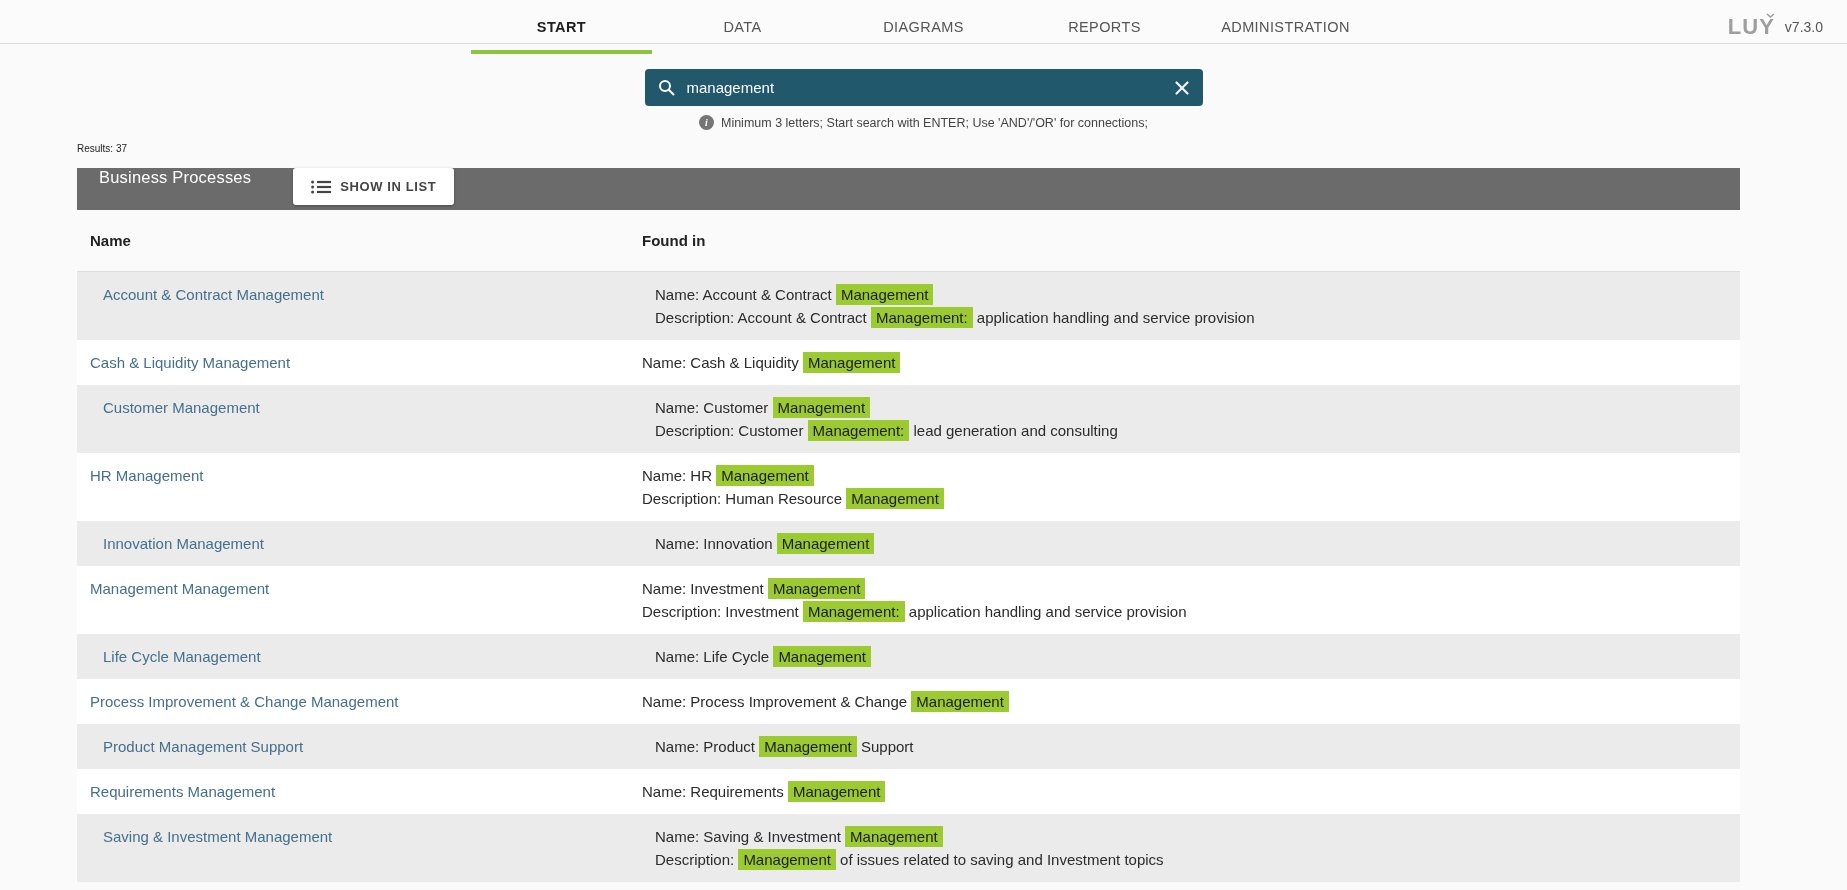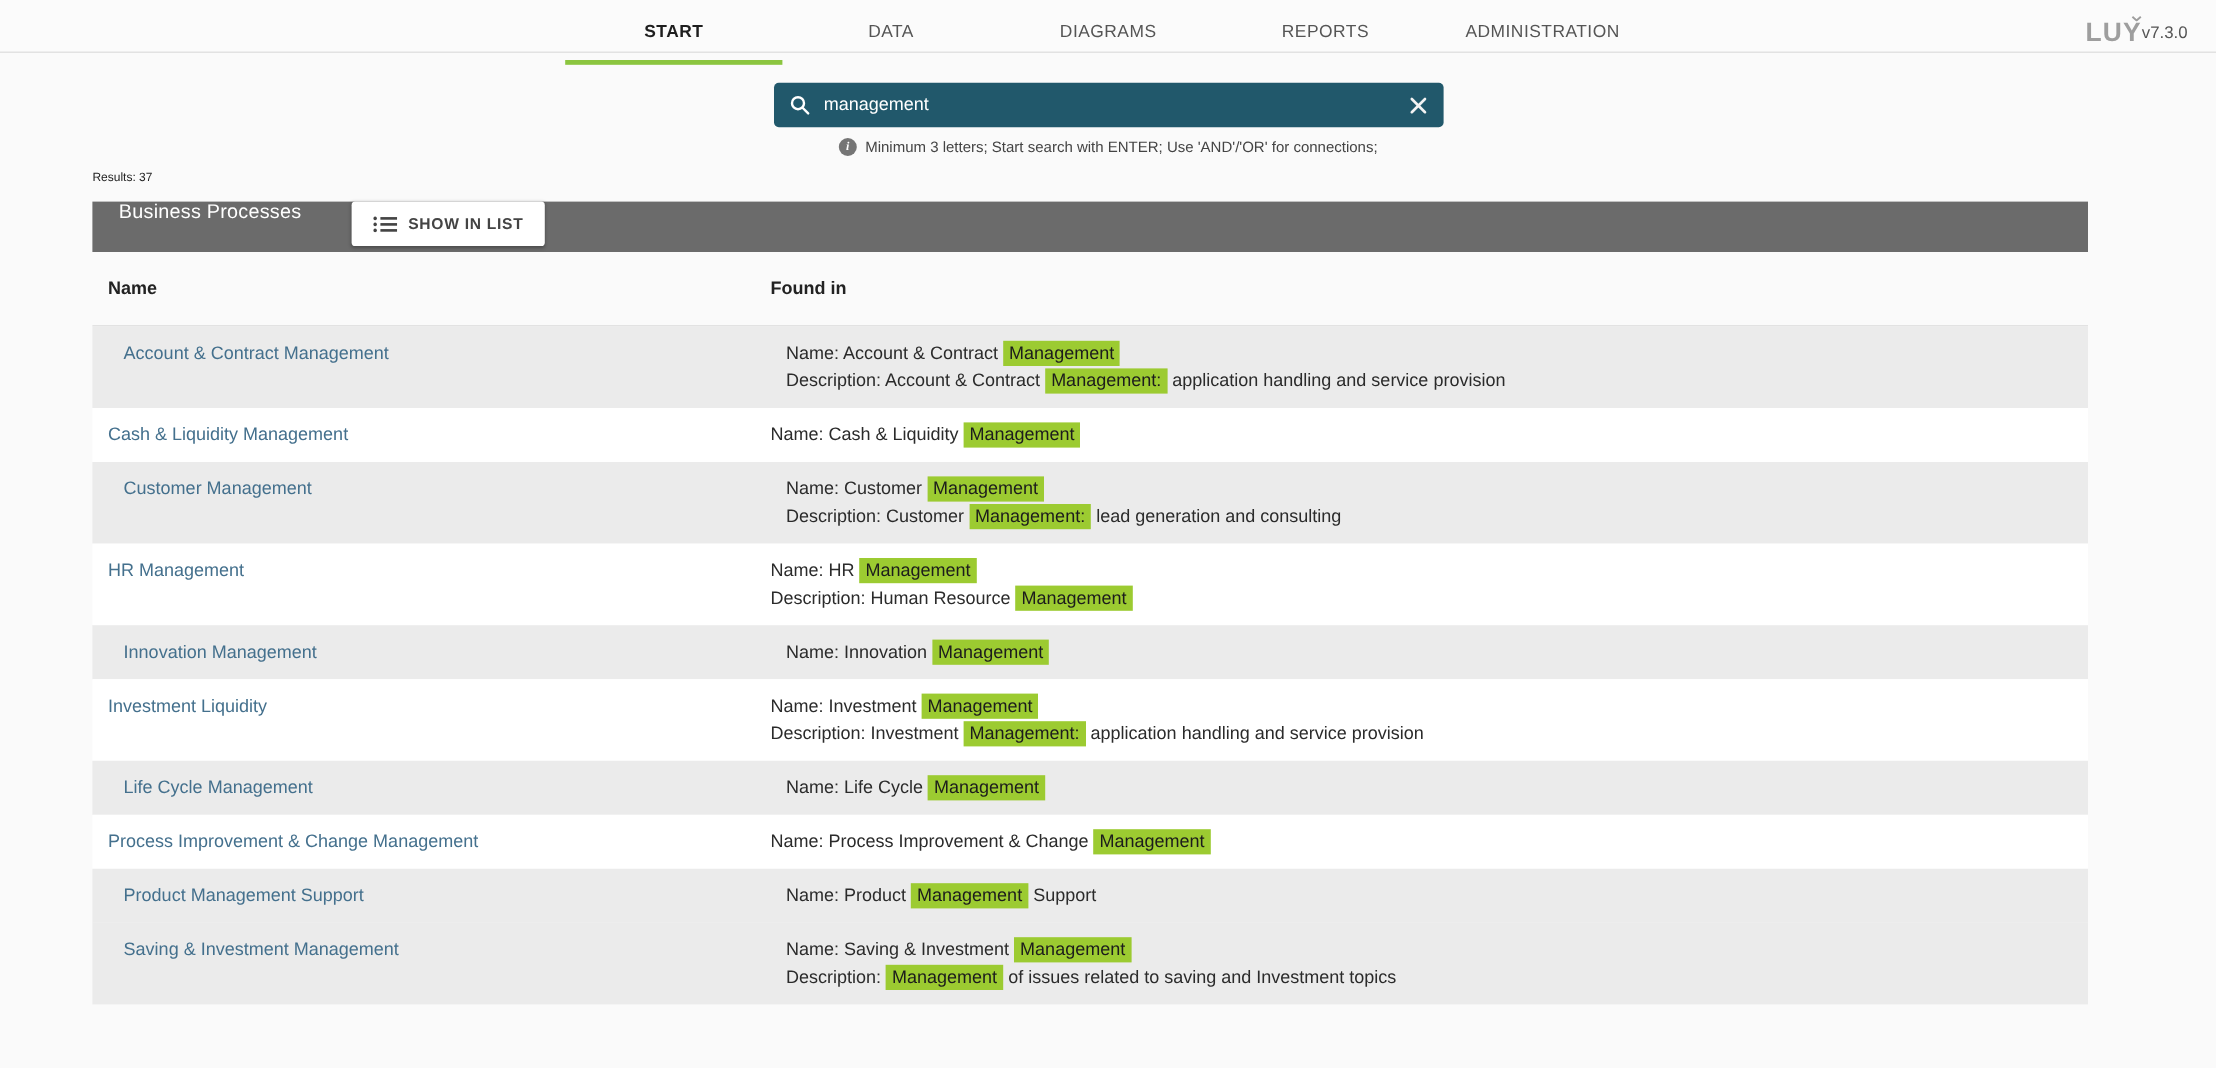--- a/index.html
+++ b/index.html
@@ -36,7 +36,7 @@
   }
   .brand{
     position:absolute;right:24px;top:0;height:54px;
-    display:flex;align-items:center;gap:0;
+    display:flex;align-items:center;gap:10px;
   }
   .logo{
     position:relative;font-size:22px;font-weight:bold;color:#9e9e9e;letter-spacing:1px;

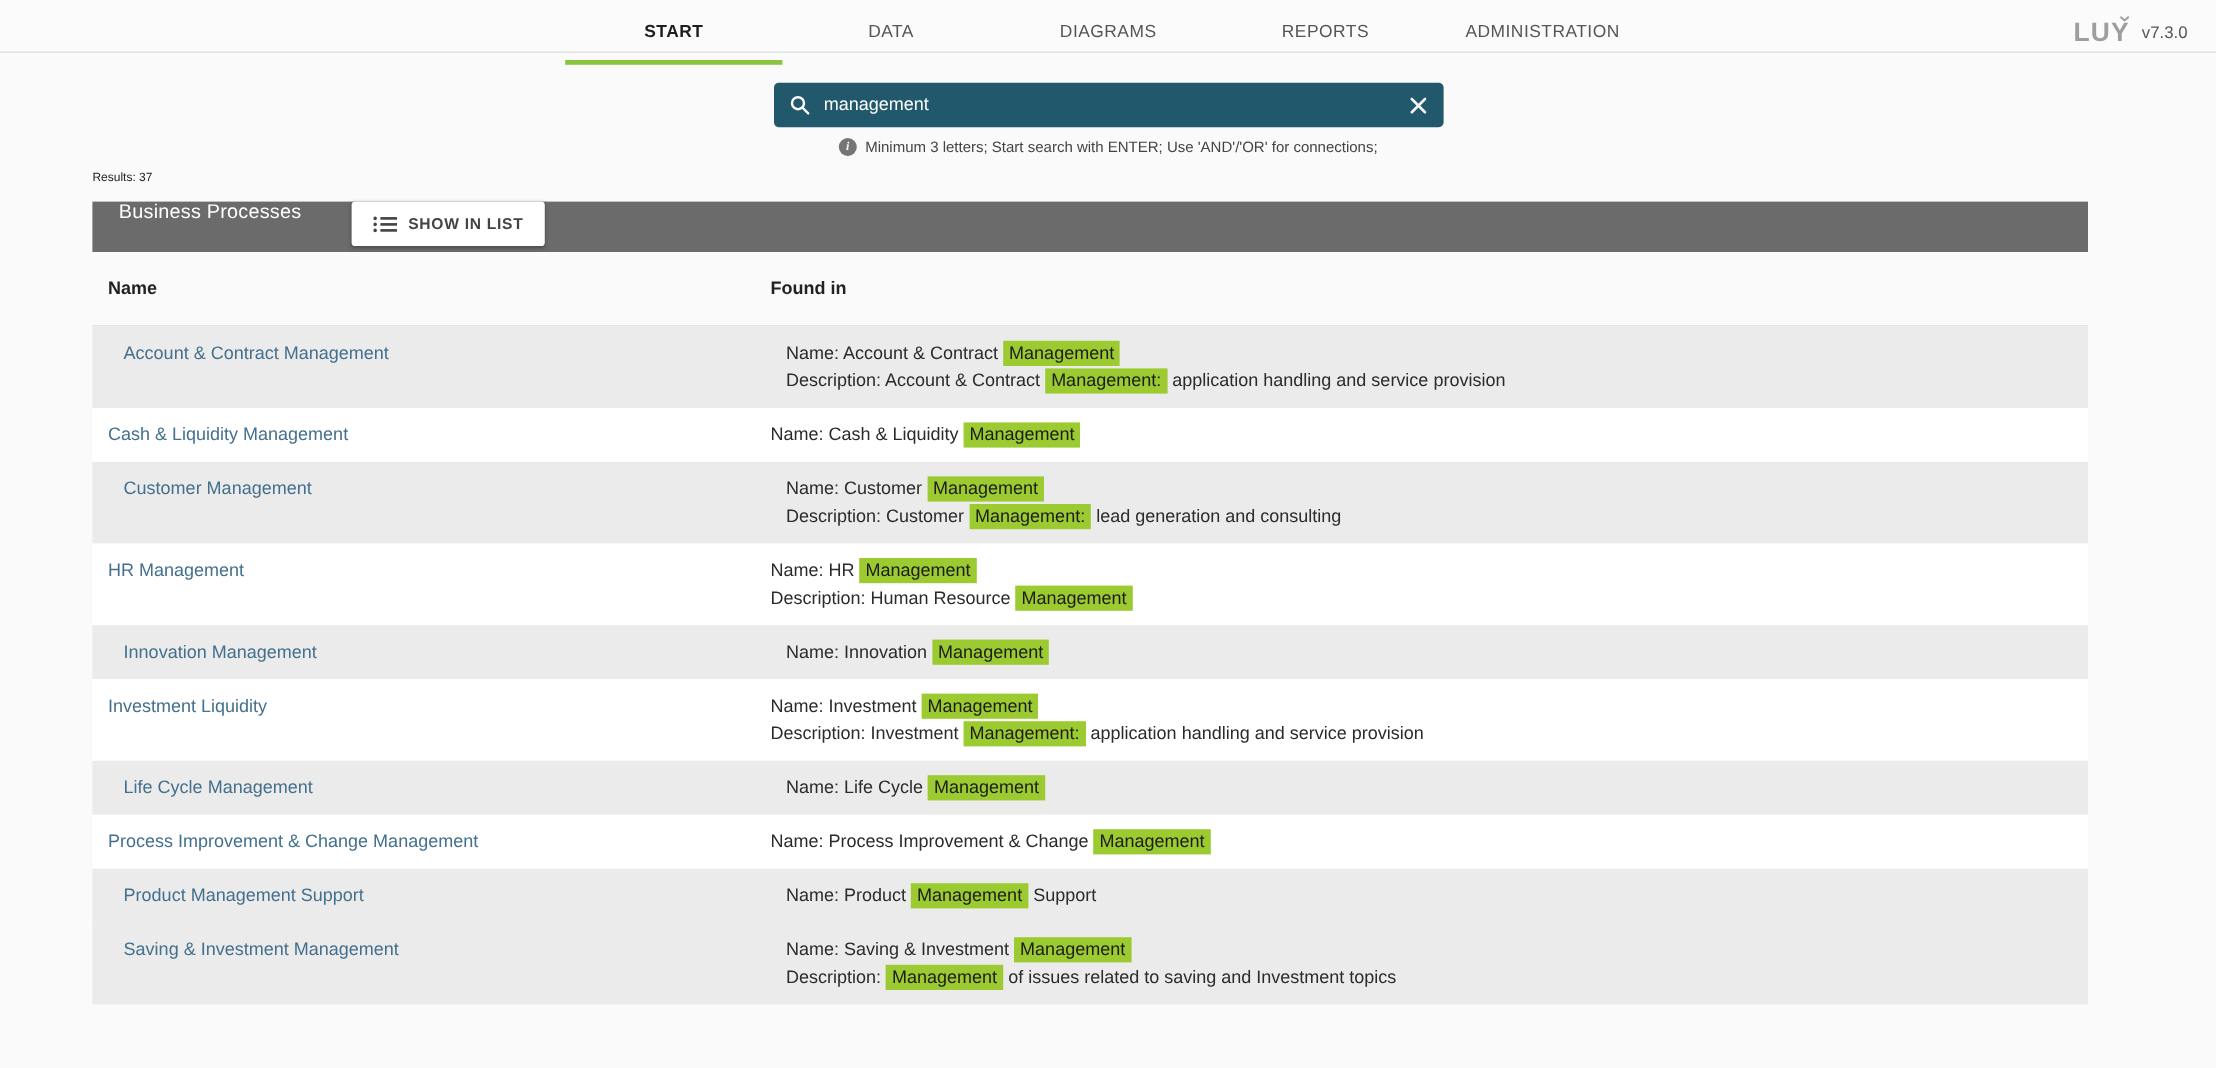--- a/index.html
+++ b/index.html
@@ -206,7 +206,7 @@
           </div>
         </div>
         <div class="row even">
-          <div><a class="name-link">Investment Liquidity</a></div>
+          <div><a class="name-link">Management Management</a></div>
           <div class="cell-found">
             <div class="found-line"><span>Name: Investment </span><span class="hl">Management</span></div>
             <div class="found-line"><span>Description: Investment </span><span class="hl">Management:</span><span> application handling and service provision</span></div>

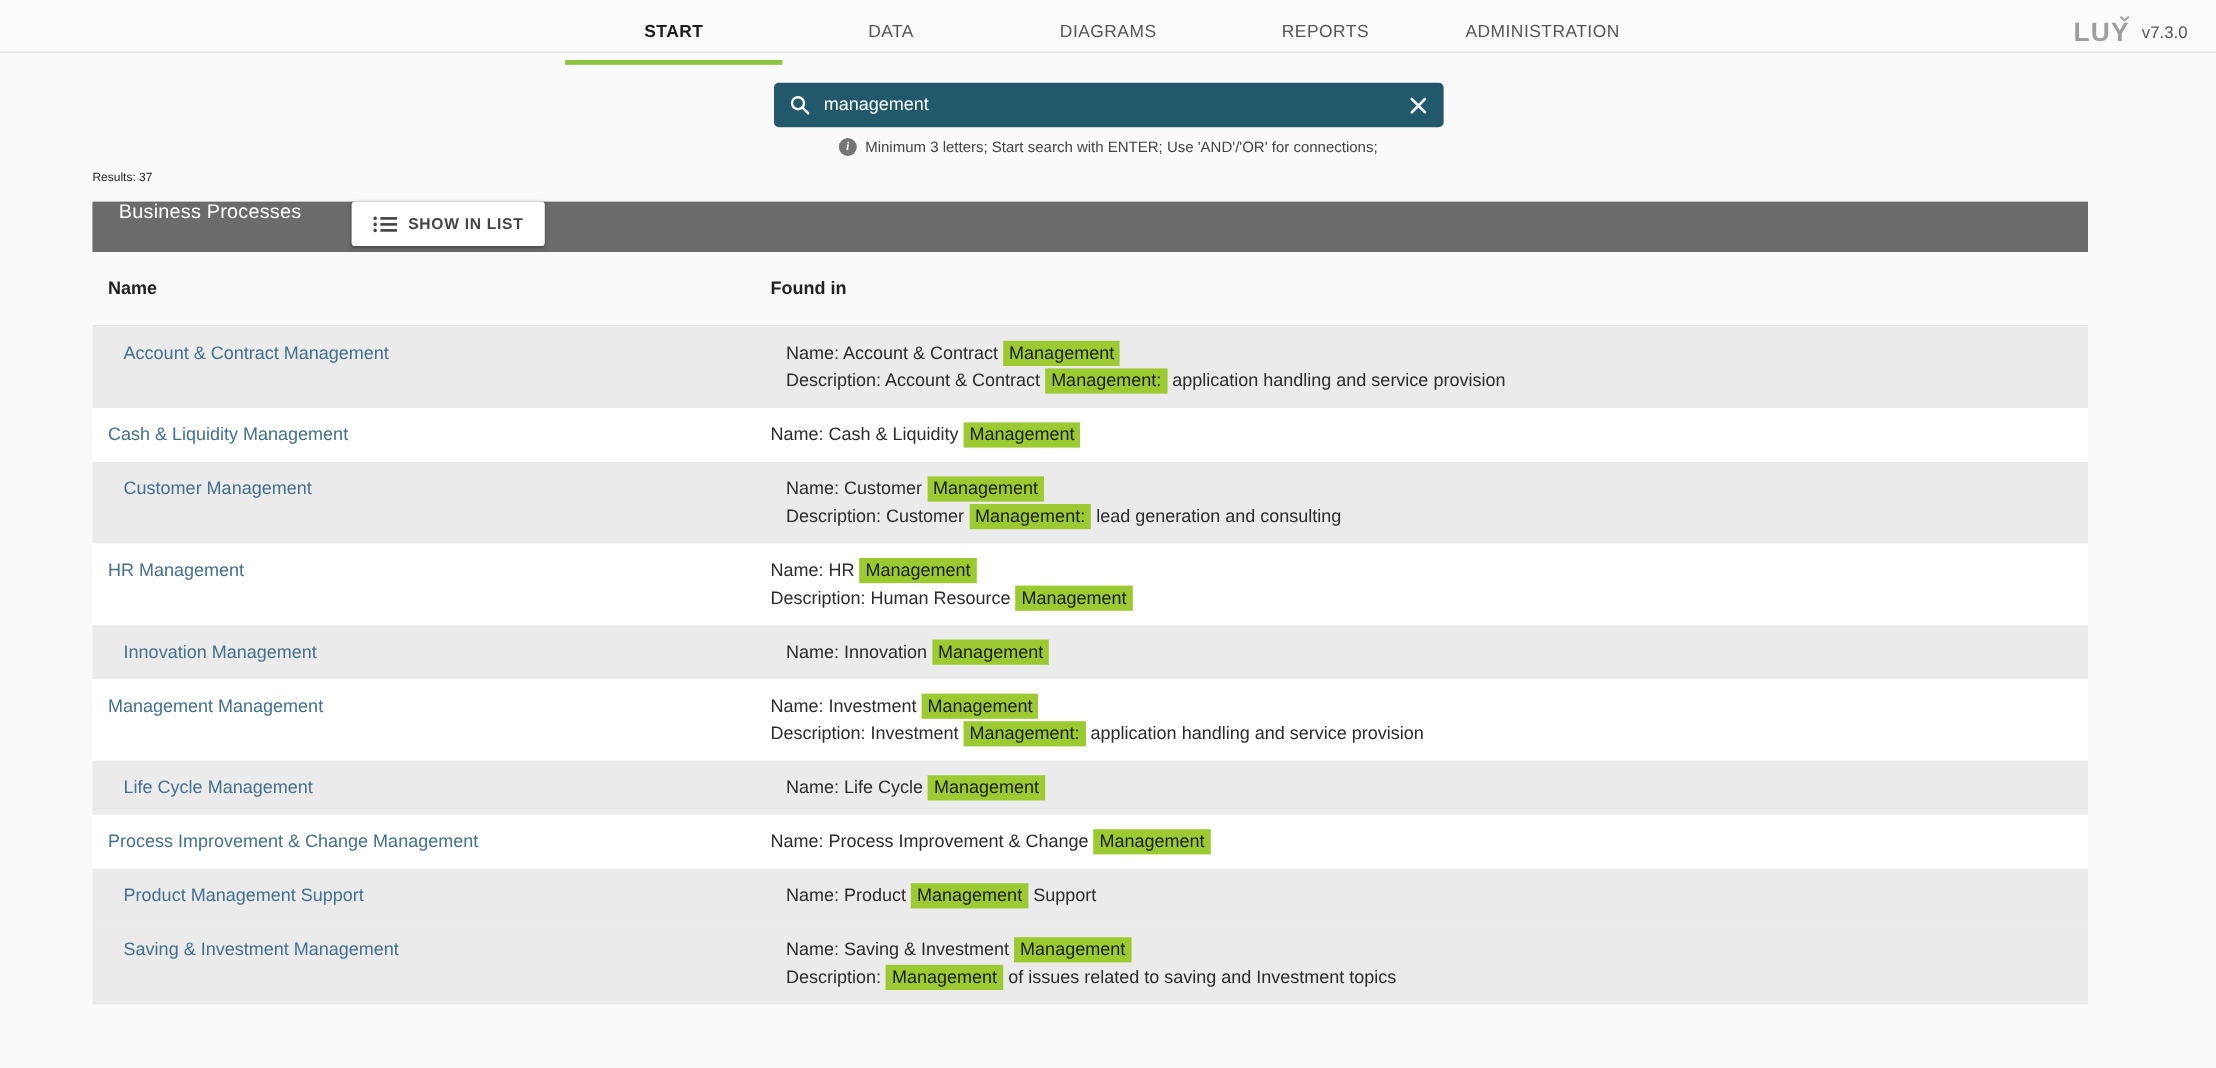--- a/index.html
+++ b/index.html
@@ -230,6 +230,12 @@
             <div class="found-line"><span>Name: Product </span><span class="hl">Management</span><span> Support</span></div>
           </div>
         </div>
+        <div class="row even">
+          <div><a class="name-link">Requirements Management</a></div>
+          <div class="cell-found">
+            <div class="found-line"><span>Name: Requirements </span><span class="hl">Management</span></div>
+          </div>
+        </div>
         <div class="row odd">
           <div><a class="name-link">Saving &amp; Investment Management</a></div>
           <div class="cell-found">

